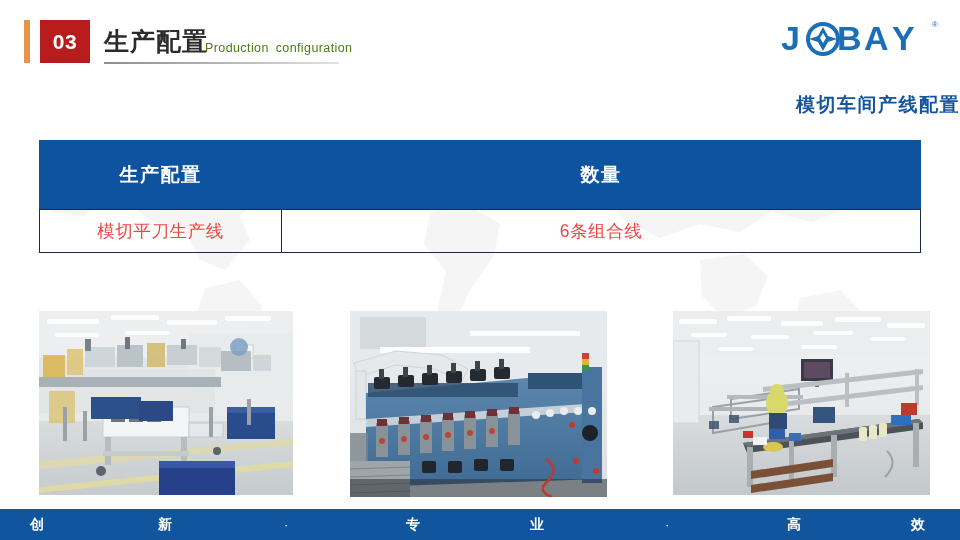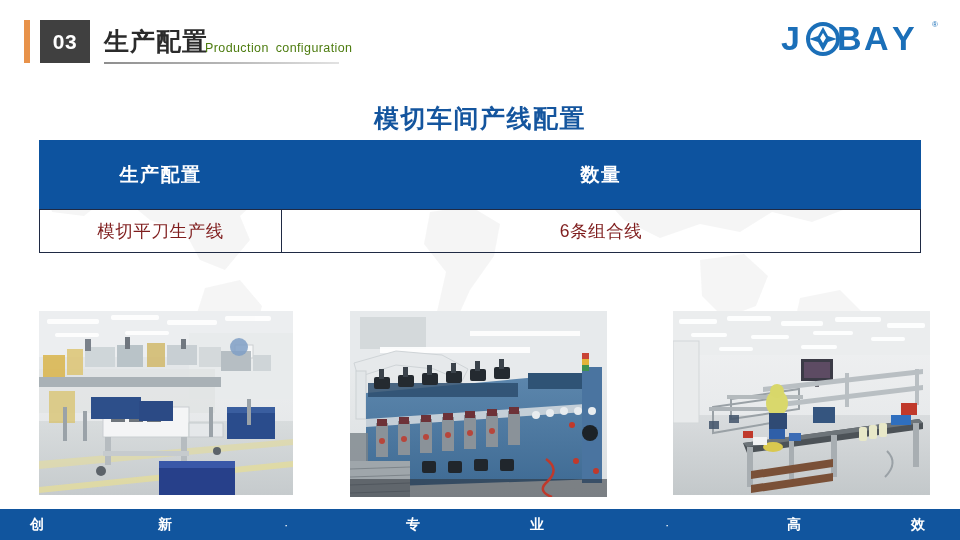--- a/index.html
+++ b/index.html
@@ -38,7 +38,7 @@
     position: absolute;
     left: 40px; top: 20px;
     width: 50px; height: 43px;
-    background: #404040;
+    background: #b91c1c;
     color: #ffffff;
     font-size: 21px;
     font-weight: bold;

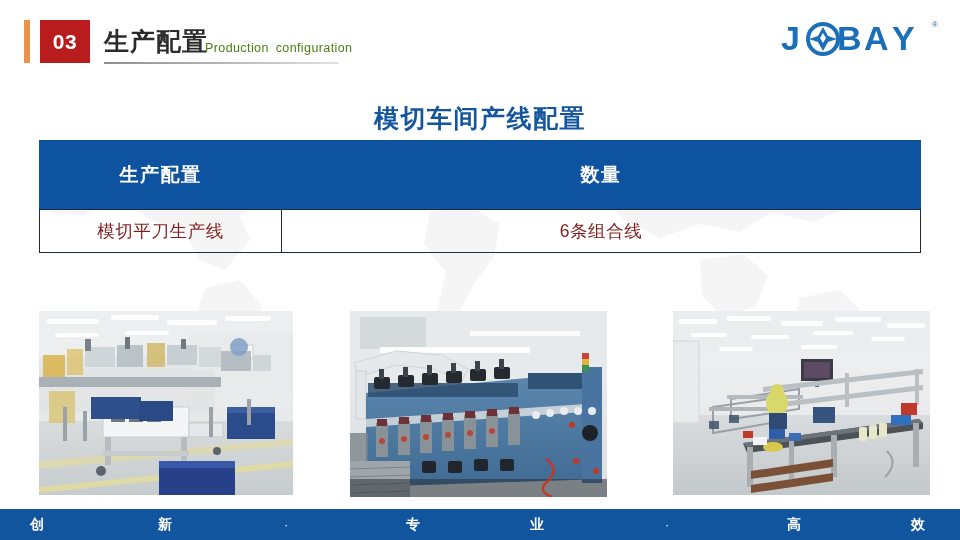--- a/index.html
+++ b/index.html
@@ -91,10 +91,10 @@
   
   .slide-title {
     position: absolute;
-    left: 0; top: 102px;
+    left: 0; top: 92px;
     width: 960px;
-    text-align: center;
-    font-size: 25px;
+    text-align: right;
+    font-size: 19px;
     font-weight: bold;
     color: #14559E;
     letter-spacing: 1.5px;

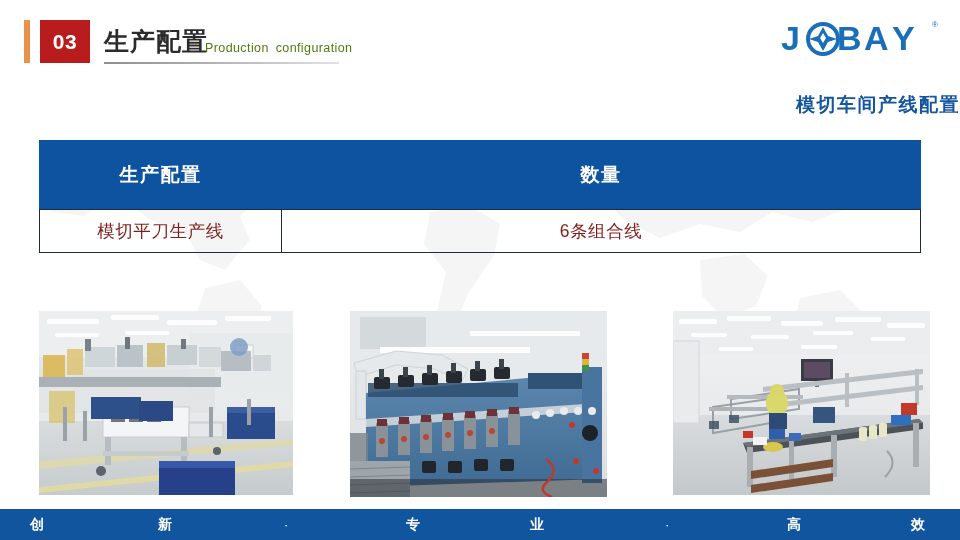--- a/index.html
+++ b/index.html
@@ -127,7 +127,7 @@
   .tbl tbody td {
     height: 42px;
     font-size: 17.5px;
-    color: #7f1d1d;
+    color: #ef4444;
     background: transparent;
     letter-spacing: 0.6px;
   }

